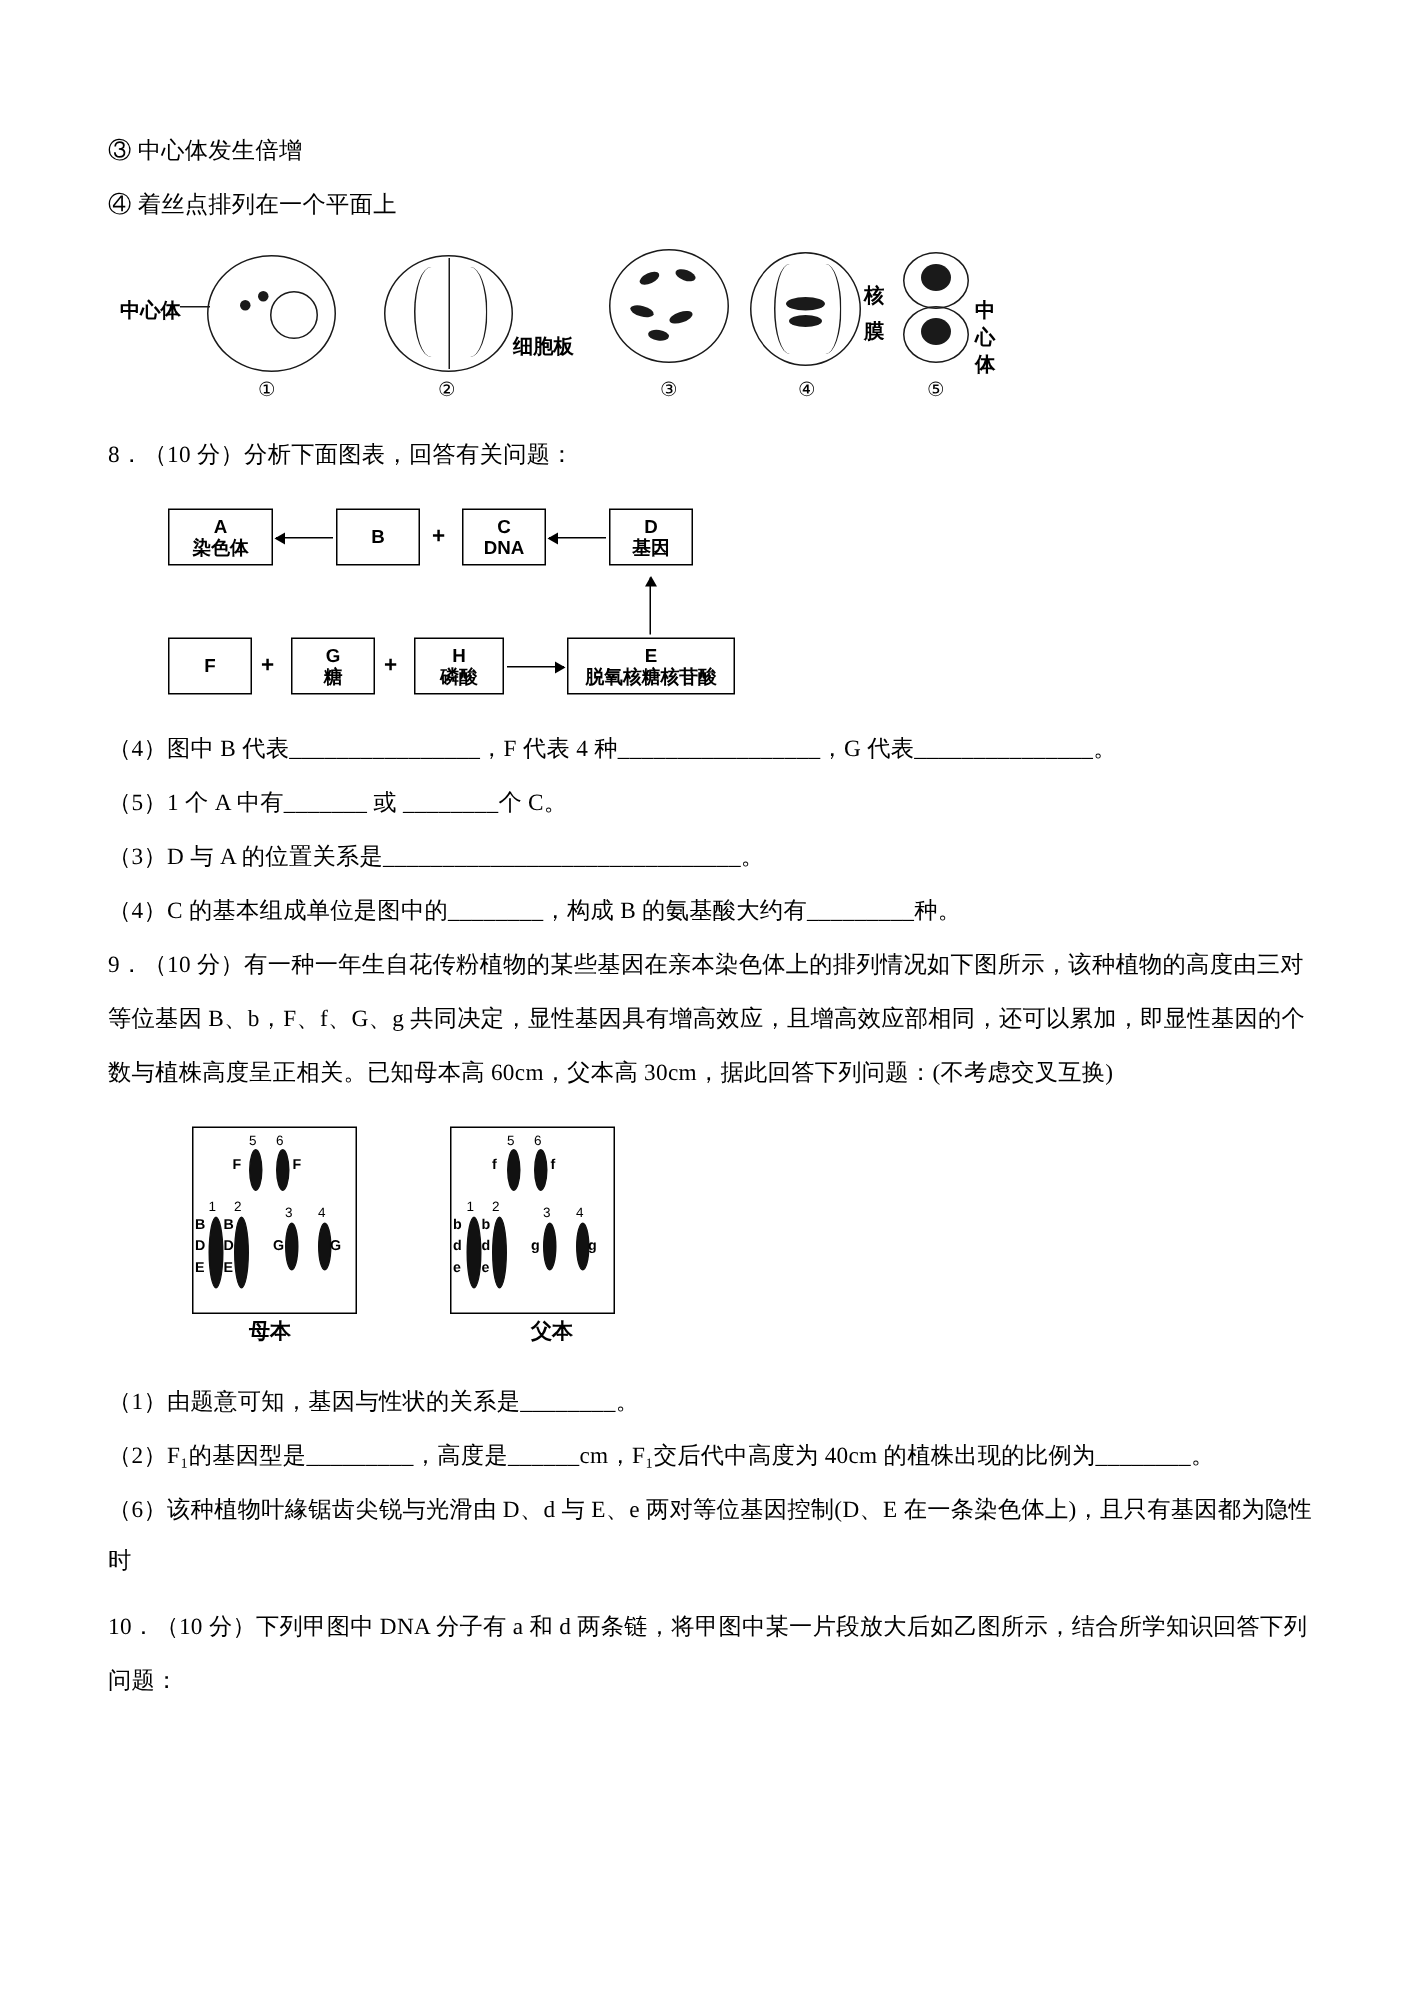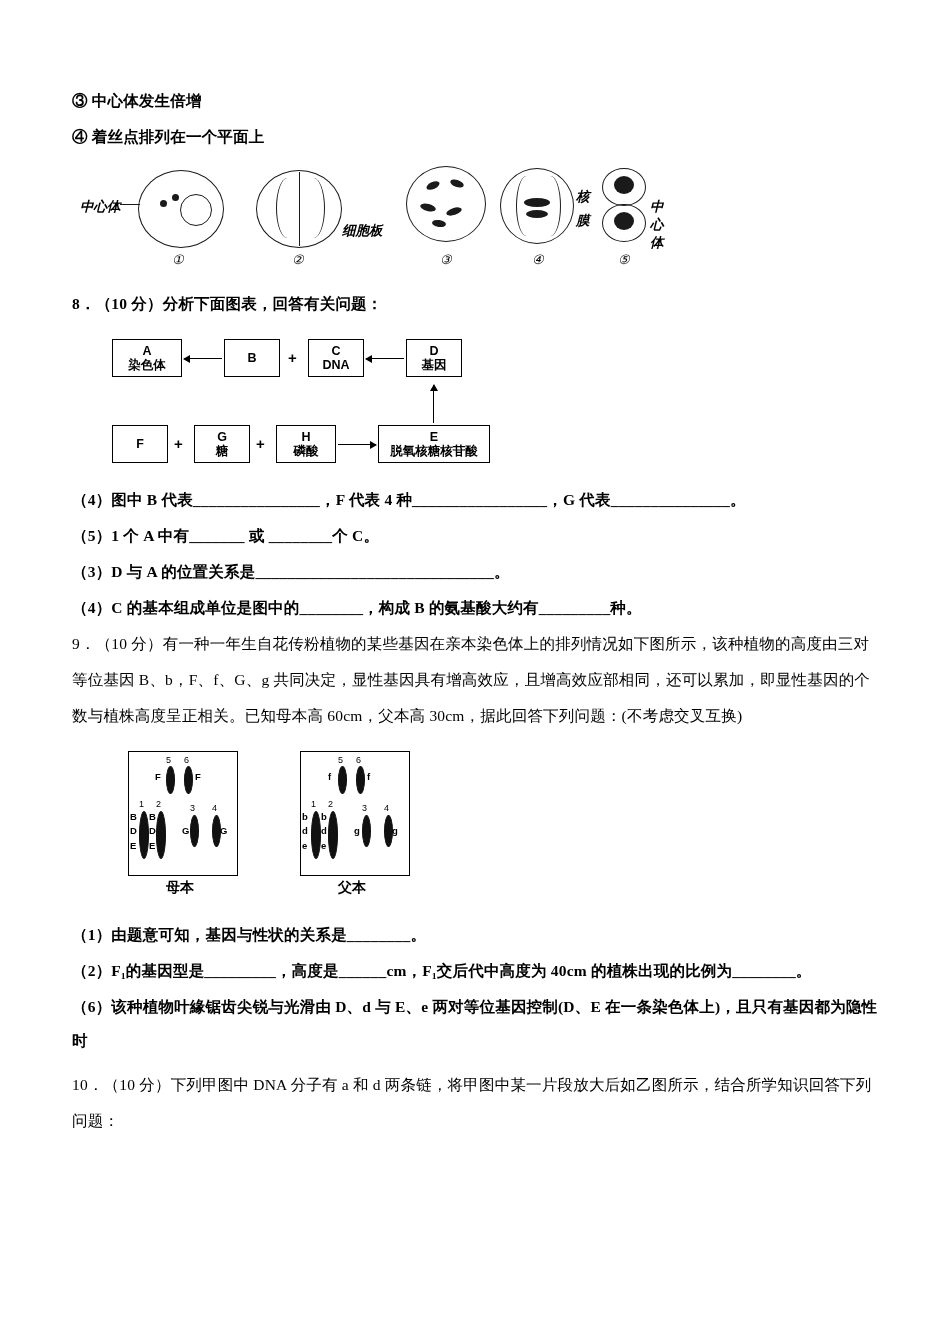--- a/index.html
+++ b/index.html
@@ -23,7 +23,7 @@
     margin: 0 0 2px 0;
     letter-spacing: 0.2px;
   }
-  .bold { font-weight: bold; }
+  .bold { font-weight: normal; }
 
   
   .fig-mitosis {

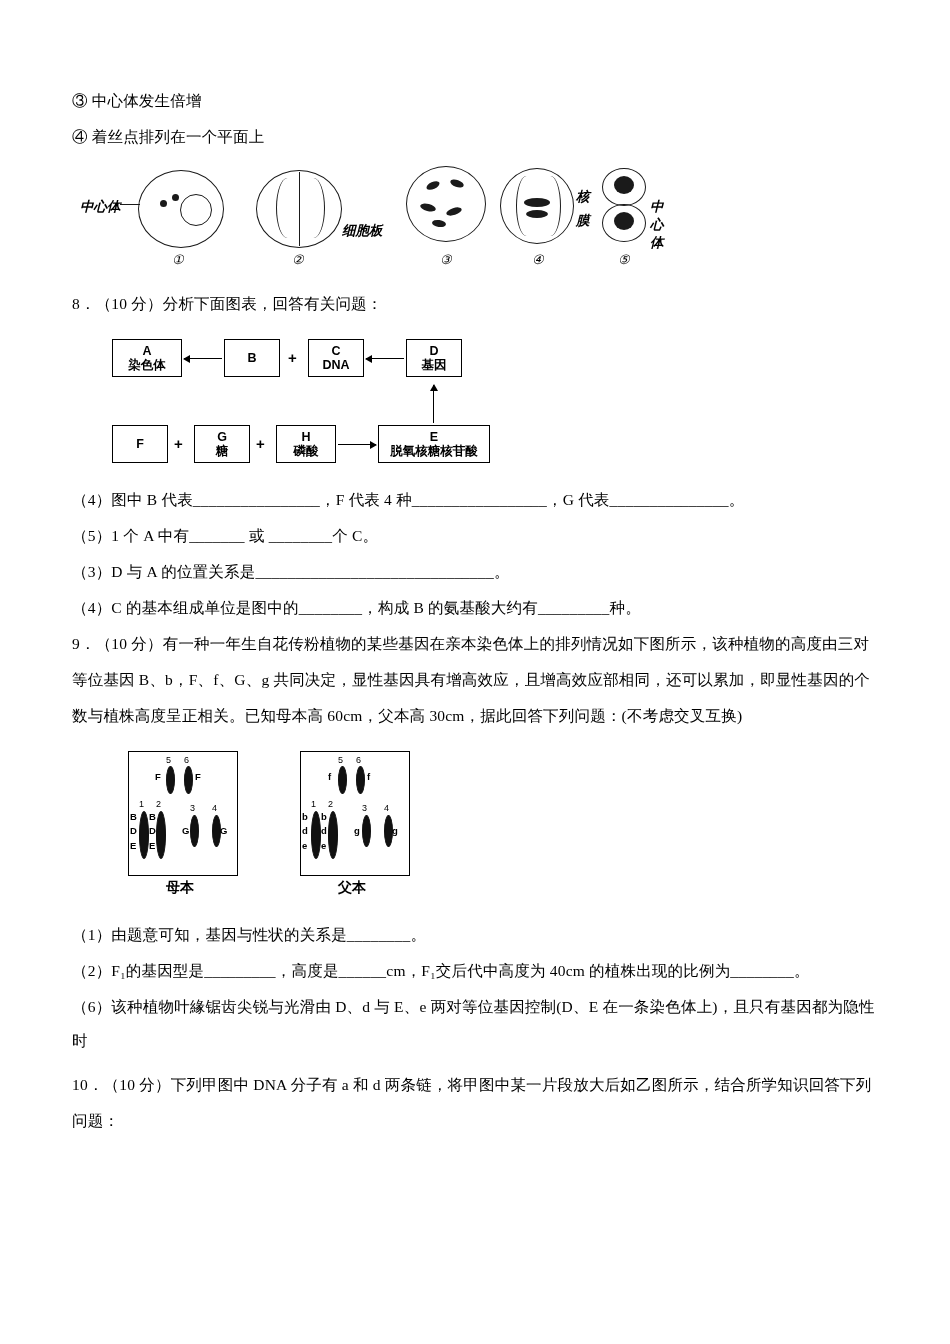--- a/index.html
+++ b/index.html
@@ -31,7 +31,6 @@
     width: 590px;
     height: 115px;
     margin: 10px 0 8px 8px;
-    font-style: italic;
   }
   .fig-mitosis .cell {
     position: absolute;

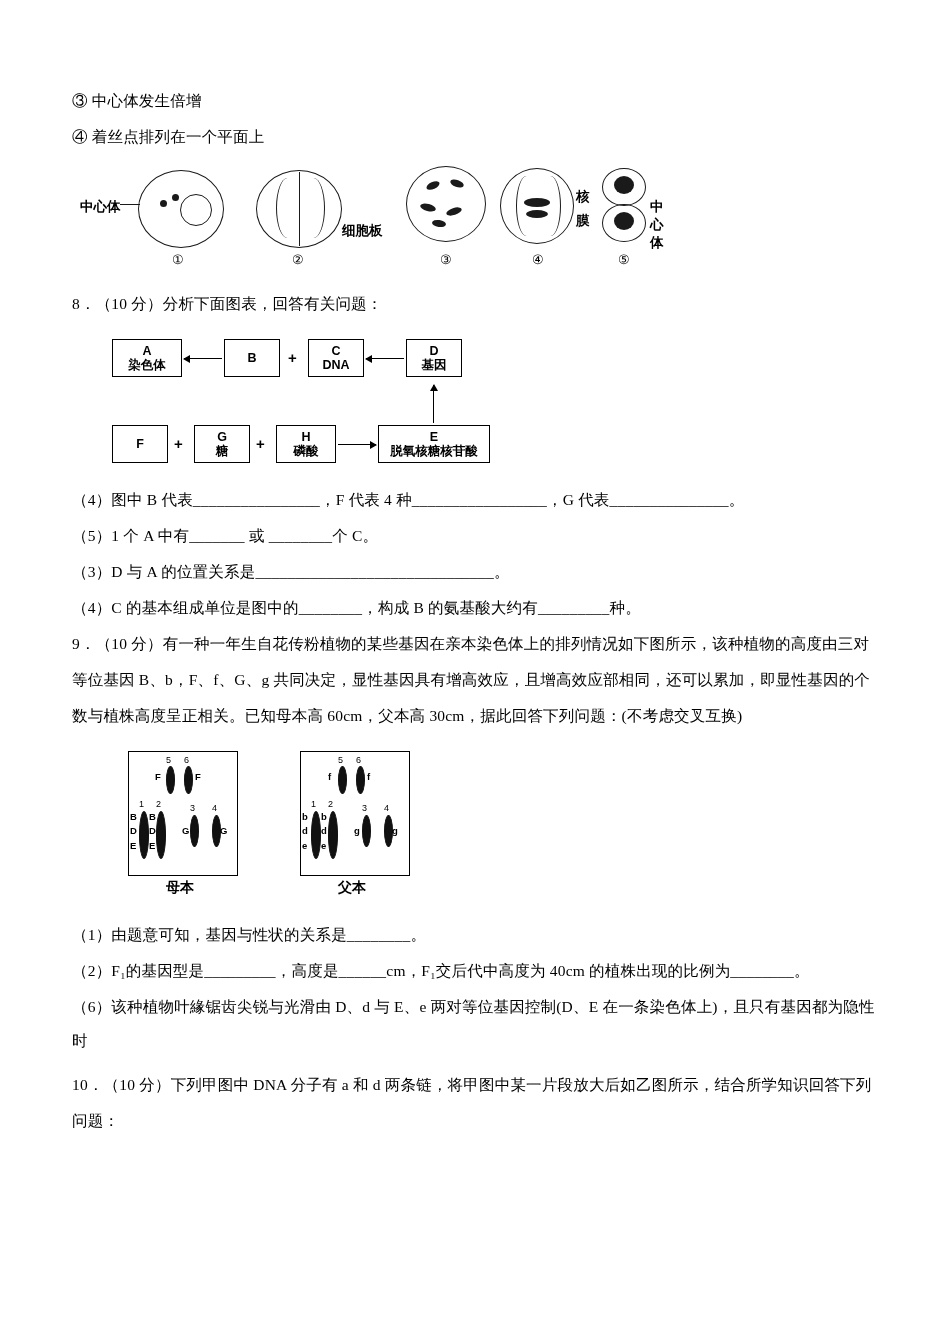--- a/index.html
+++ b/index.html
@@ -335,7 +335,7 @@
     <div class="chr-lbl" style="left:226px; top:84px;">g</div>
     <div class="chr-lbl" style="left:264px; top:84px;">g</div>
 
-    <div class="chrom-cap" style="left:210px; top:138px;">父本</div>
+    <div class="chrom-cap" style="left:226px; top:138px;">父本</div>
   </div>
 
   <p class="line bold" style="margin-top:22px;">（1）由题意可知，基因与性状的关系是________。</p>

